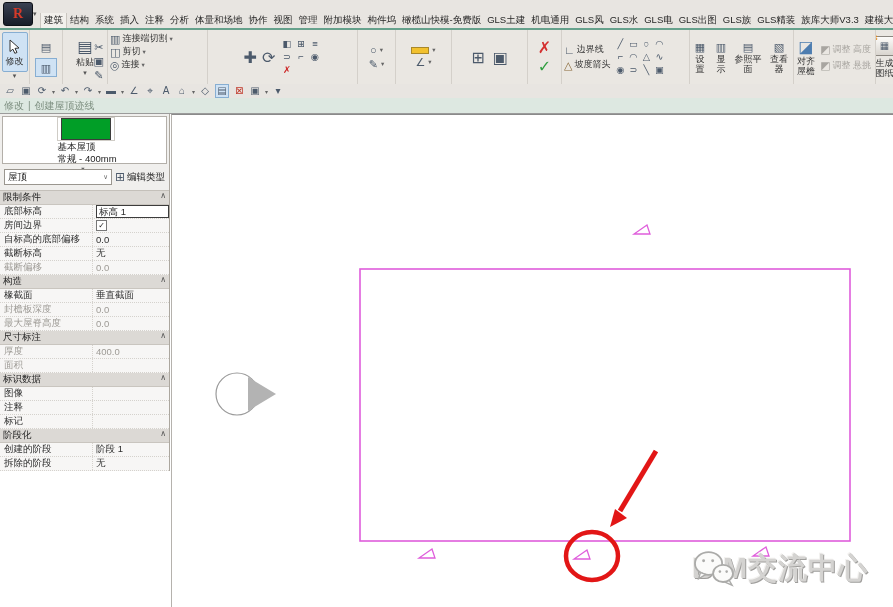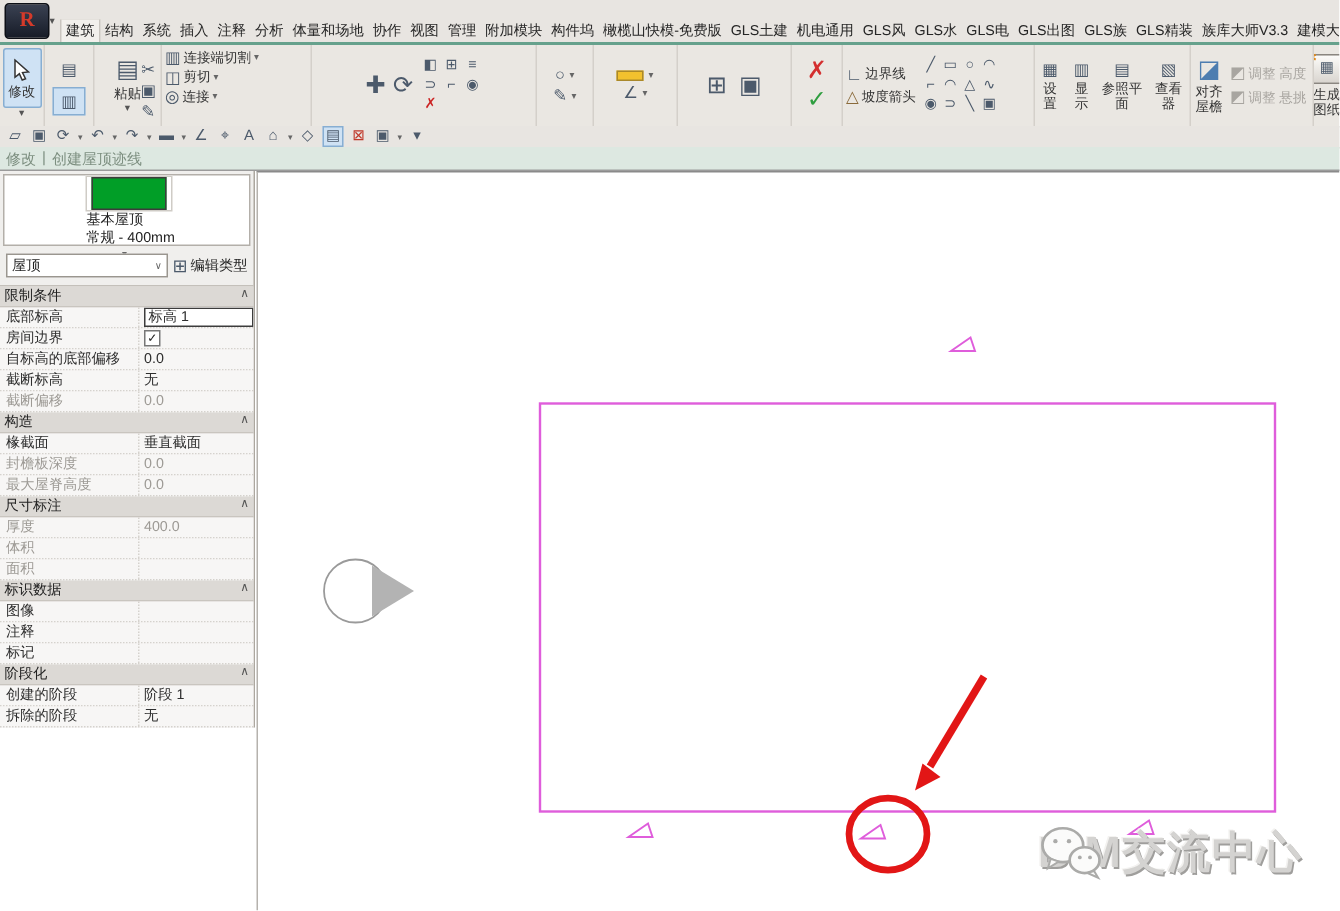--- a/index.html
+++ b/index.html
@@ -395,10 +395,6 @@
         <div class="pvalue">400.0</div>
       </div>
       <div class="prow disabled">
-        <div class="plabel">体积</div>
-        <div class="pvalue"></div>
-      </div>
-      <div class="prow disabled">
         <div class="plabel">面积</div>
         <div class="pvalue"></div>
       </div>

